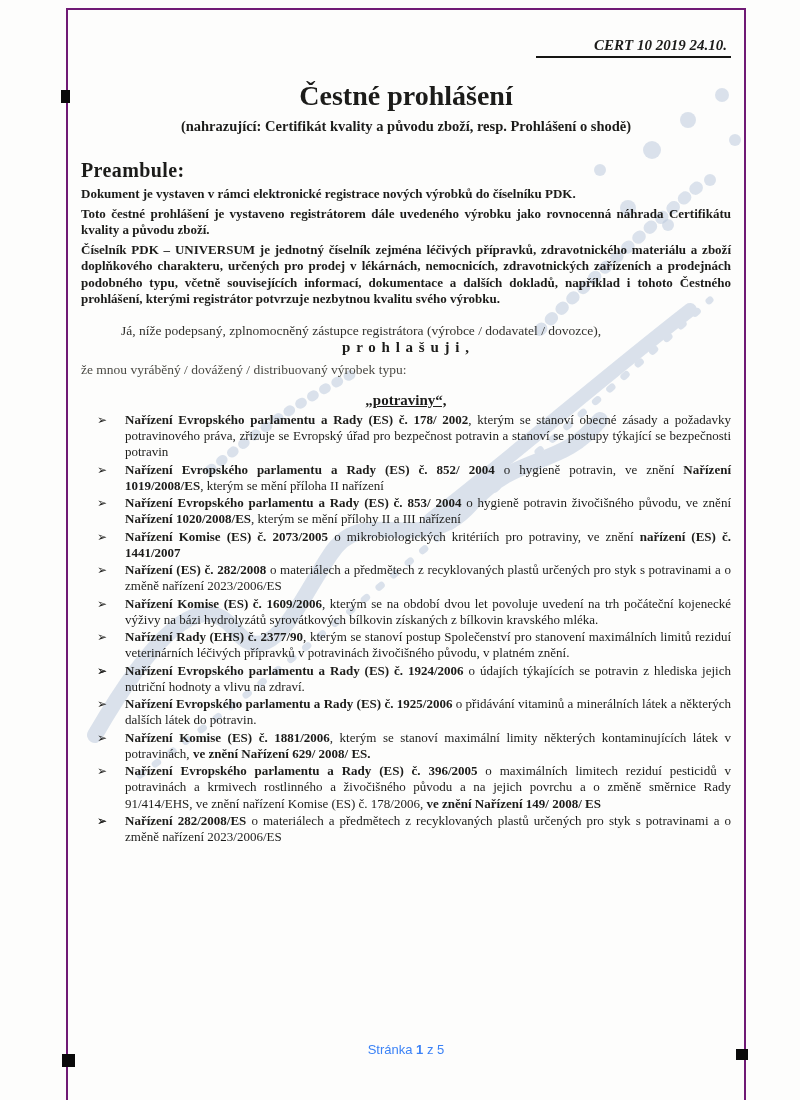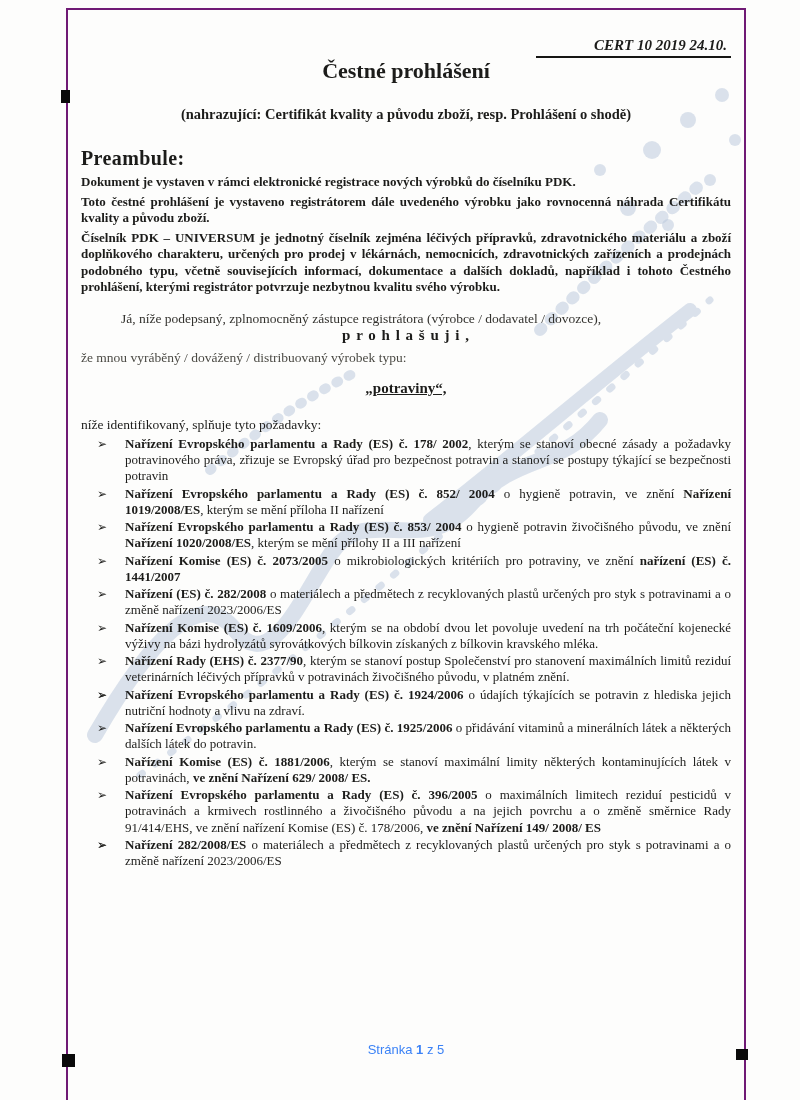--- a/index.html
+++ b/index.html
@@ -18,7 +18,7 @@
     display:inline-block;font-style:italic;font-weight:bold;font-size:15px;
     border-bottom:2px solid #161614;padding:0 4px 2px 58px;
   }
-  .title{text-align:center;font-size:22px;font-weight:bold;}
+  .title{text-align:center;font-size:28px;font-weight:bold;margin-top:22px;}
   .subtitle{text-align:center;font-size:14.5px;font-weight:bold;margin-top:22px;}
   .preamble-heading{font-size:20px;font-weight:bold;margin-top:24px;letter-spacing:.4px;}
   .preamble p{margin:4px 0 0;font-weight:bold;font-size:13px;line-height:1.24;text-align:justify;}

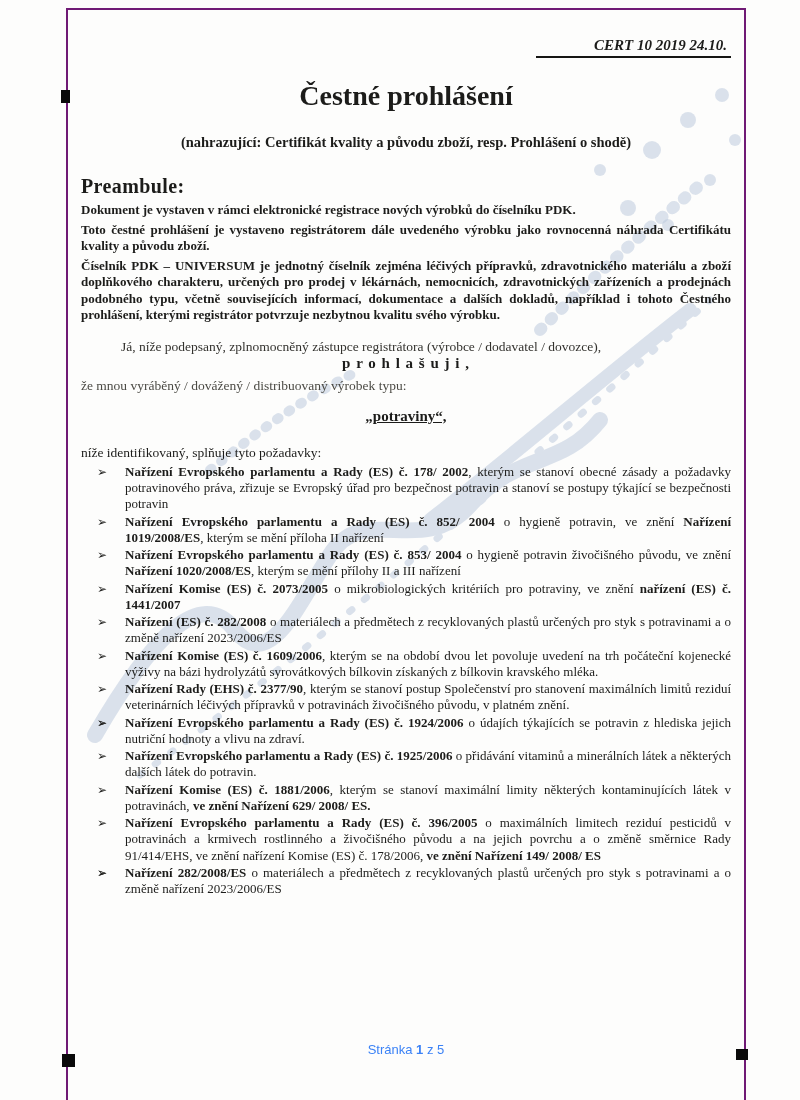--- a/index.html
+++ b/index.html
@@ -19,7 +19,7 @@
     border-bottom:2px solid #161614;padding:0 4px 2px 58px;
   }
   .title{text-align:center;font-size:28px;font-weight:bold;margin-top:22px;}
-  .subtitle{text-align:center;font-size:14.5px;font-weight:bold;margin-top:22px;}
+  .subtitle{text-align:center;font-size:14.5px;font-weight:bold;margin-top:6px;}
   .preamble-heading{font-size:20px;font-weight:bold;margin-top:24px;letter-spacing:.4px;}
   .preamble p{margin:4px 0 0;font-weight:bold;font-size:13px;line-height:1.24;text-align:justify;}
   .decl-intro{margin-top:16px;font-size:13.5px;text-indent:40px;color:#33322e;}

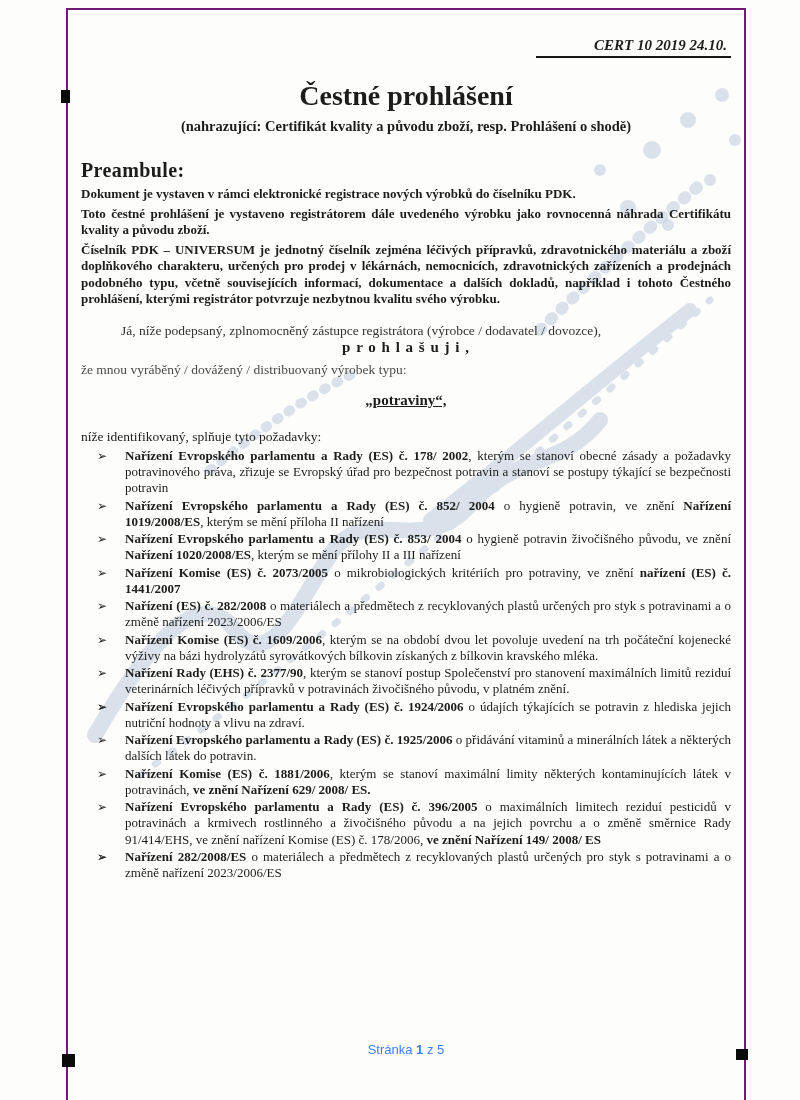--- a/index.html
+++ b/index.html
@@ -82,7 +82,6 @@
   <div class="decl-word">p r o h l a š u j i ,</div>
   <div class="product-intro">že mnou vyráběný / dovážený / distribuovaný výrobek typu:</div>
   <div class="product-name">„potraviny“,</div>
-  <div class="req-intro">níže identifikovaný, splňuje tyto požadavky:</div>
 
   <div class="req-list">
       <div class="req-item"><span class="bullet">➢</span><span class="req-text"><span class="b">Nařízení Evropského parlamentu a Rady (ES) č. 178/ 2002</span><span>, kterým se stanoví obecné zásady a požadavky potravinového práva, zřizuje se Evropský úřad pro bezpečnost potravin a stanoví se postupy týkající se bezpečnosti potravin</span></span></div>

